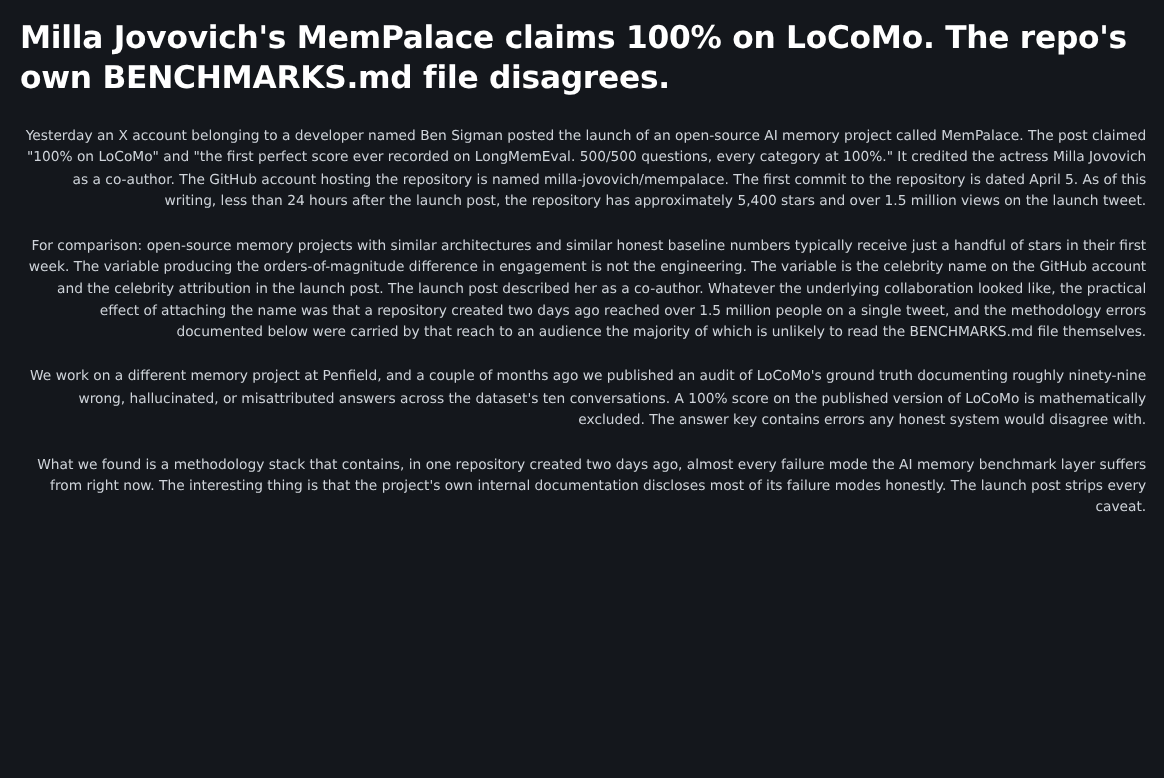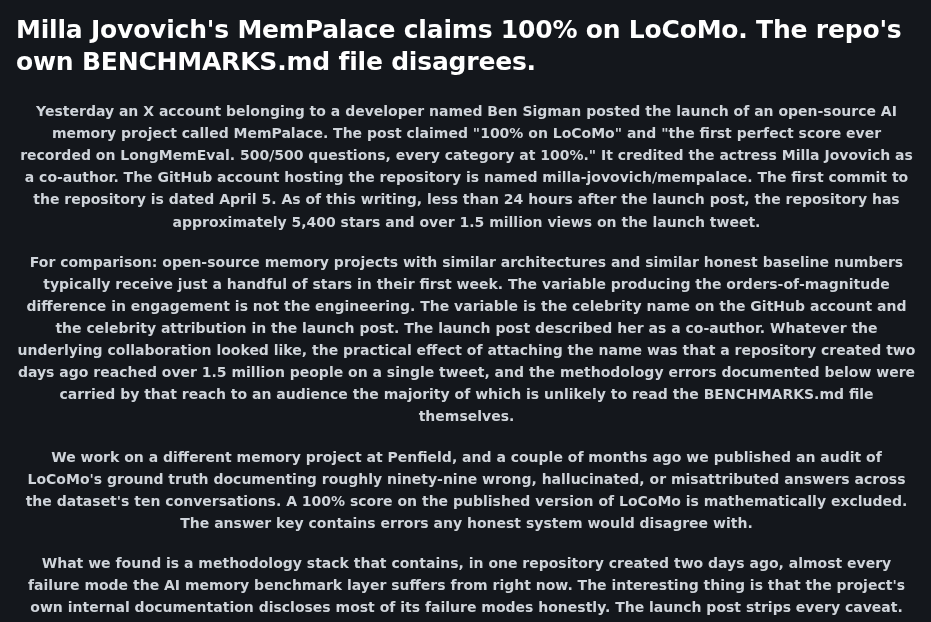--- a/index.html
+++ b/index.html
@@ -32,13 +32,12 @@
     padding-right: 6px;
   }
   .para {
-    font-size: 14px;
+    font-size: 11px;
     line-height: 1.58;
     color: #cfd4da;
     margin: 0 0 18px 0;
     padding-right: 4px;
-    text-align: center;
-    font-weight: bold;
+    text-align: right;
   }
   .para:last-child {
     margin-bottom: 0;

